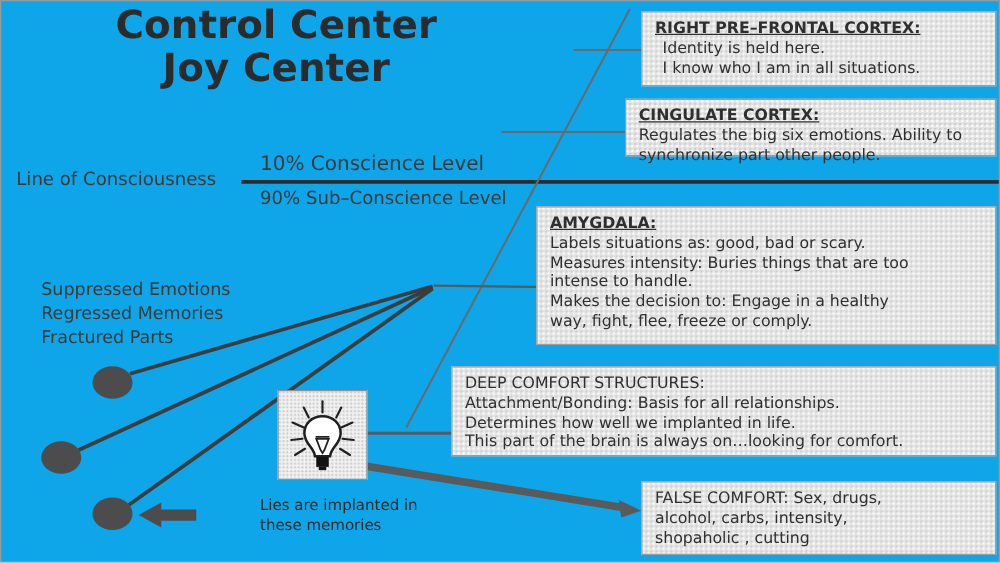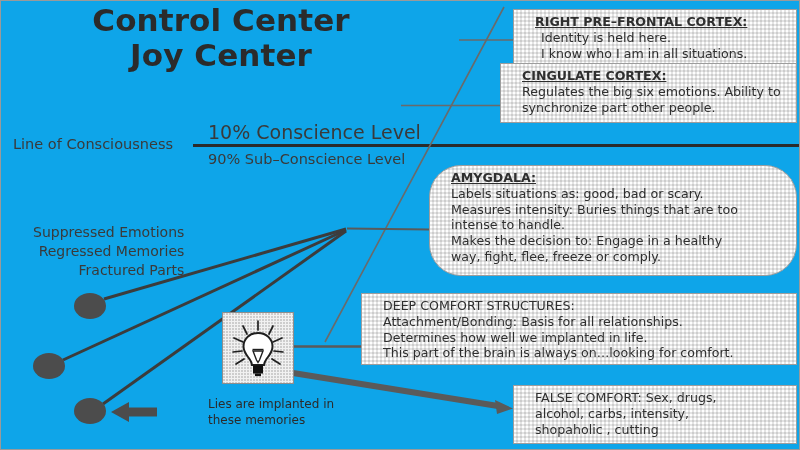--- a/index.html
+++ b/index.html
@@ -99,7 +99,7 @@
       radial-gradient(circle at 1px 1px, rgba(255,255,255,0.95) 0.8px, transparent 1px),
       radial-gradient(circle at 3px 3px, rgba(160,160,160,0.35) 0.7px, transparent 1px);
     background-size: 4px 4px, 4px 4px;
-    padding: 4px 7px 5px 21px;
+    padding: 4px 7px 5px 10px;
     font-size: 12.6px;
     line-height: 1.255;
     color: #2f2f2f;

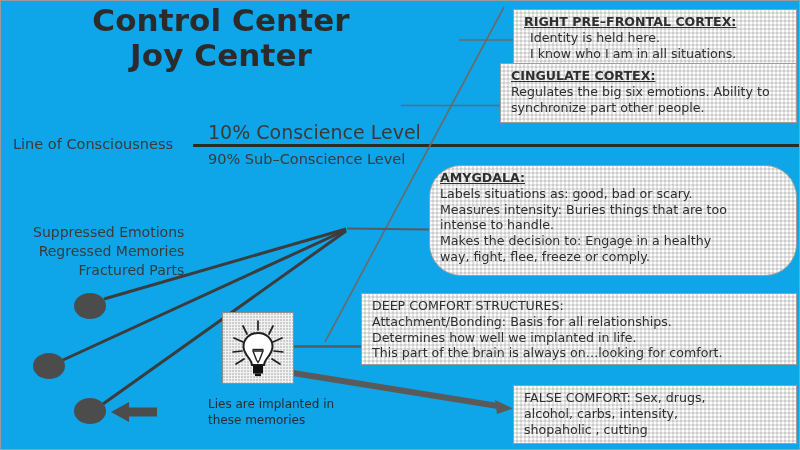--- a/index.html
+++ b/index.html
@@ -110,7 +110,7 @@
   .indent { padding-left: 6px; display: inline-block; }
 
   #box-rpfc     { left: 512px; top: 8px;   width: 284px; height: 60px; }
-  #box-cing     { left: 499px; top: 62px;  width: 297px; height: 60px; }
+  #box-cing     { left: 499px; top: 78px;  width: 297px; height: 46px; }
   #box-amyg     { left: 428px; top: 164px; width: 368px; height: 111px; border-radius: 32px; }
   #box-deep     { left: 360px; top: 292px; width: 436px; height: 72px; }
   #box-false    { left: 512px; top: 384px; width: 284px; height: 59px; }

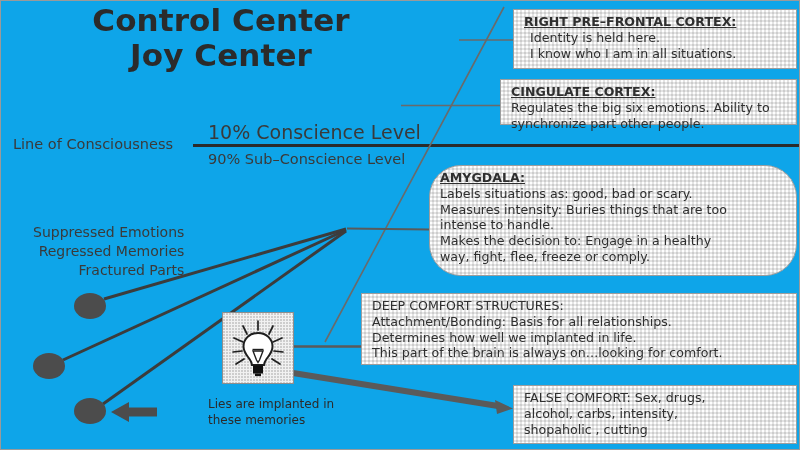--- a/index.html
+++ b/index.html
@@ -52,7 +52,7 @@
     position: absolute;
     left: 207px;
     top: 120px;
-    font-size: 19px;
+    font-size: 16px;
     color: #3a3a3a;
     white-space: nowrap;
   }

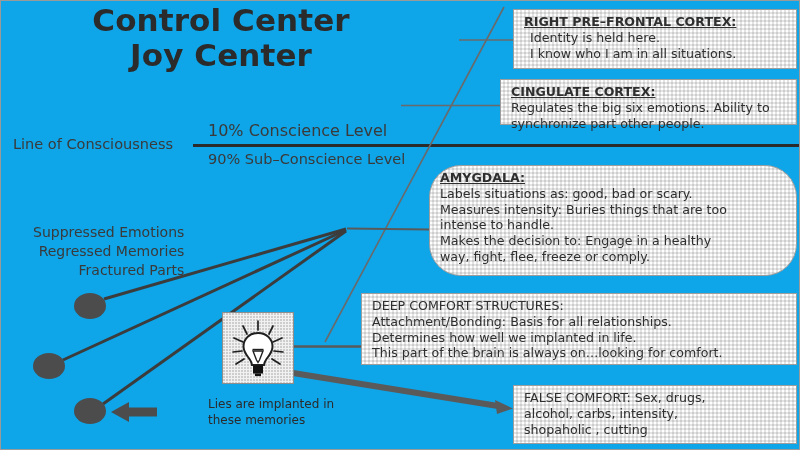--- a/index.html
+++ b/index.html
@@ -111,7 +111,7 @@
 
   #box-rpfc     { left: 512px; top: 8px;   width: 284px; height: 60px; }
   #box-cing     { left: 499px; top: 78px;  width: 297px; height: 46px; }
-  #box-amyg     { left: 428px; top: 164px; width: 368px; height: 111px; border-radius: 32px; }
+  #box-amyg     { left: 428px; top: 164px; width: 368px; height: 111px; }
   #box-deep     { left: 360px; top: 292px; width: 436px; height: 72px; }
   #box-false    { left: 512px; top: 384px; width: 284px; height: 59px; }
 

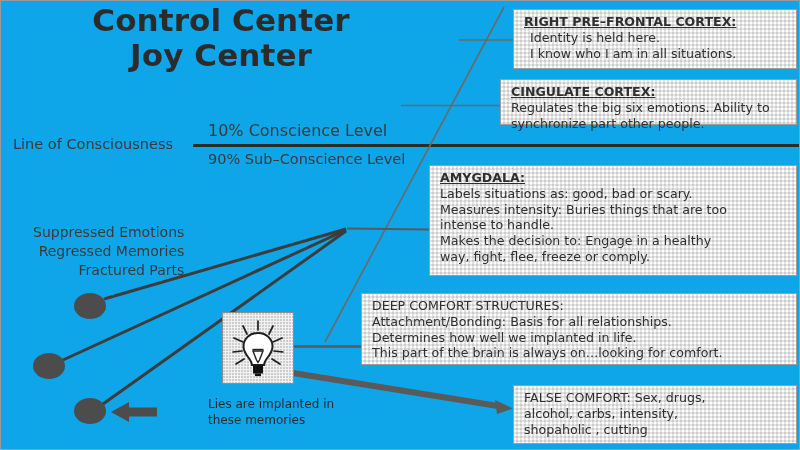--- a/index.html
+++ b/index.html
@@ -74,7 +74,6 @@
     line-height: 1.36;
     color: #3a3a3a;
     white-space: nowrap;
-    text-align: right;
   }
 
   

